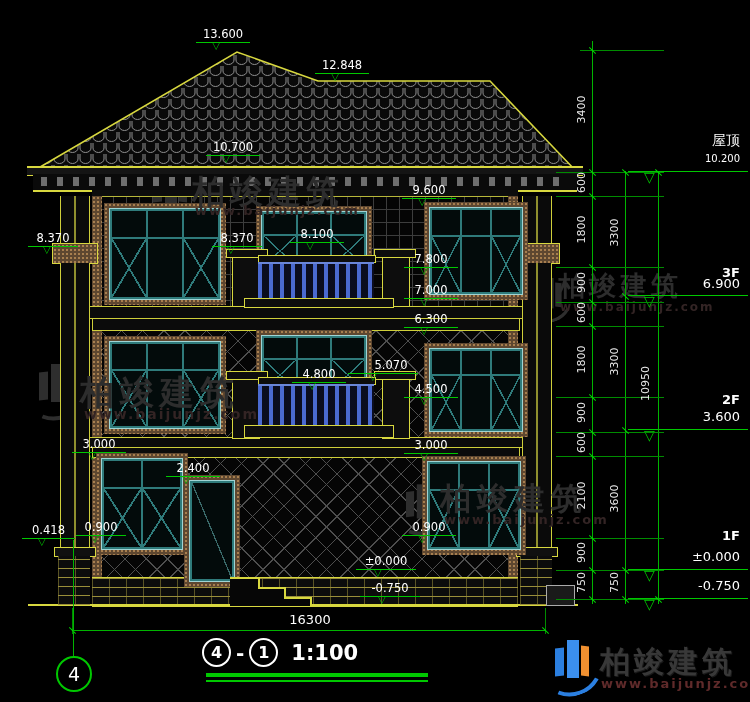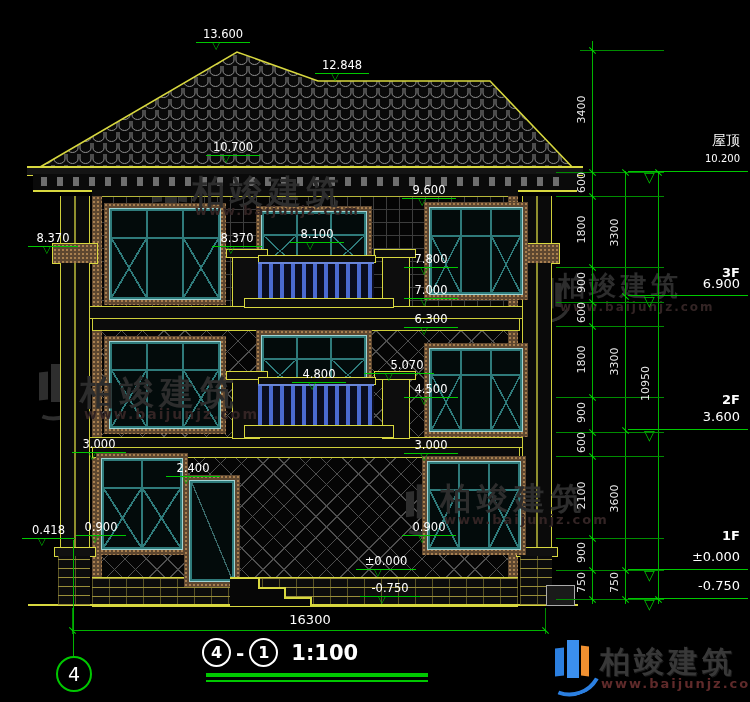--- a/index.html
+++ b/index.html
@@ -247,7 +247,7 @@
   <div class="em" style="left:404px;top:252px;width:54px;"><span>7.800</span><i></i></div>
   <div class="em" style="left:404px;top:283px;width:54px;"><span>7.000</span><i></i></div>
   <div class="em" style="left:404px;top:312px;width:54px;"><span>6.300</span><i></i></div>
-  <div class="em" style="left:364px;top:358px;width:54px;padding-left:16px;"><span>5.070</span><i></i></div>
+  <div class="em" style="left:348px;top:358px;width:54px;padding-left:16px;"><span>5.070</span><i></i></div>
   <div class="em" style="left:292px;top:367px;width:54px;"><span>4.800</span><i></i></div>
   <div class="em" style="left:404px;top:382px;width:54px;"><span>4.500</span><i></i></div>
   <div class="em" style="left:72px;top:437px;width:54px;"><span>3.000</span><i></i></div>

